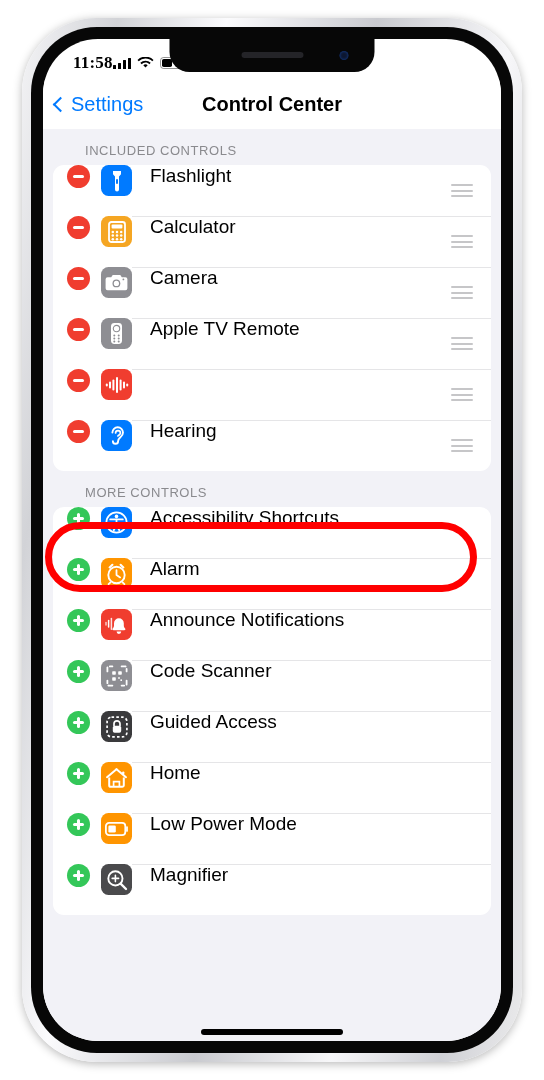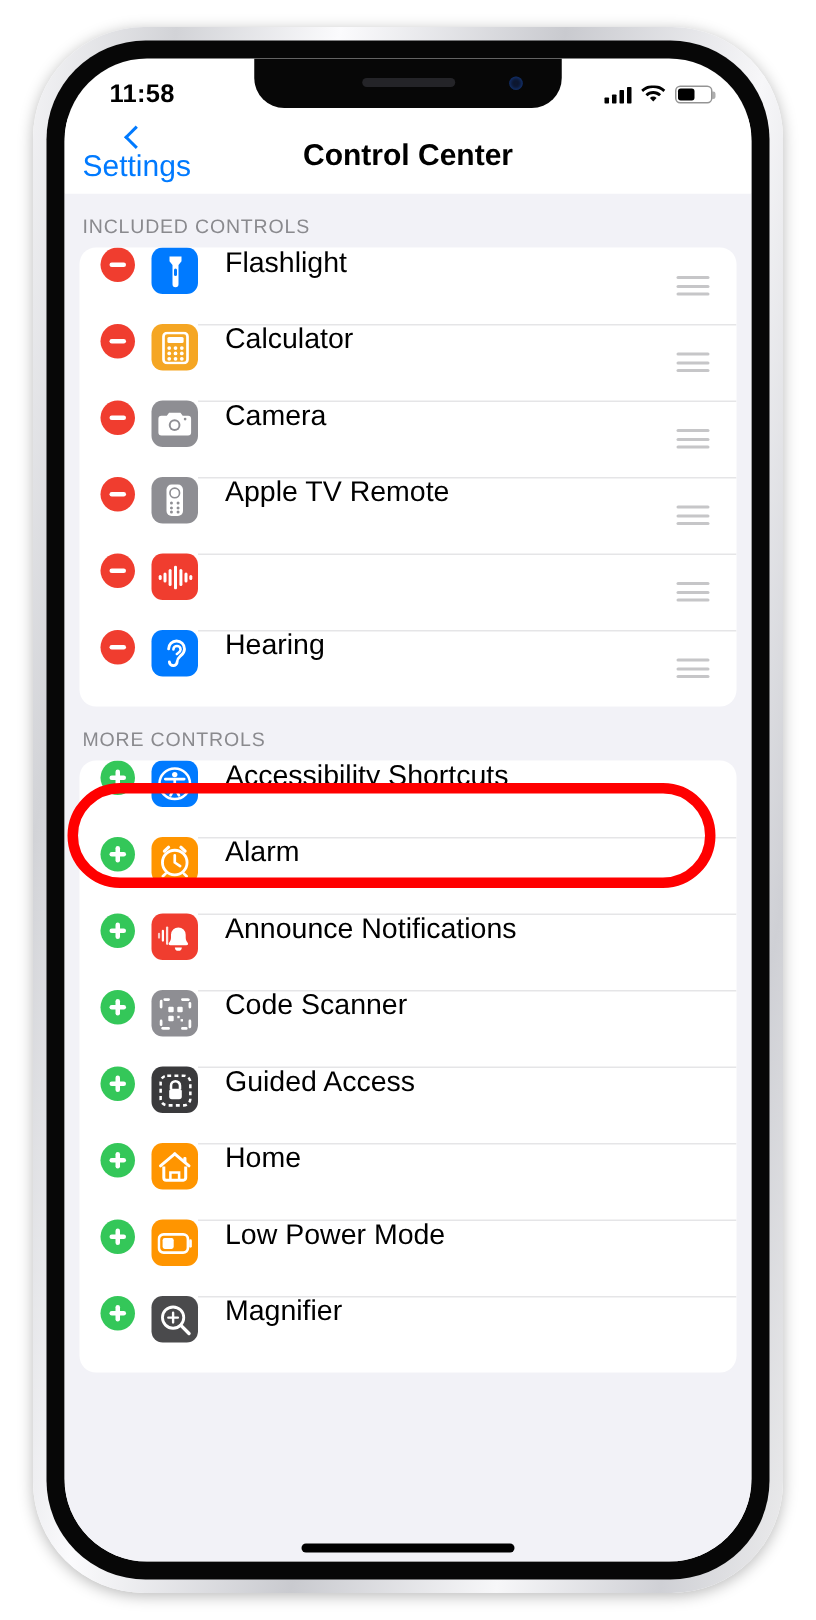--- a/index.html
+++ b/index.html
@@ -64,8 +64,9 @@
     position: absolute; top: 0; left: 0; right: 0;
     height: 40px; z-index: 30;
     display: flex; align-items: center;
-    justify-content: space-between;
+    justify-content: flex-start;
     padding: 8px 26px 0 30px;
+    font-family: Liberation Serif, serif;
   }
   #status-time {
     font-size: 17px; font-weight: bold; color: #000;

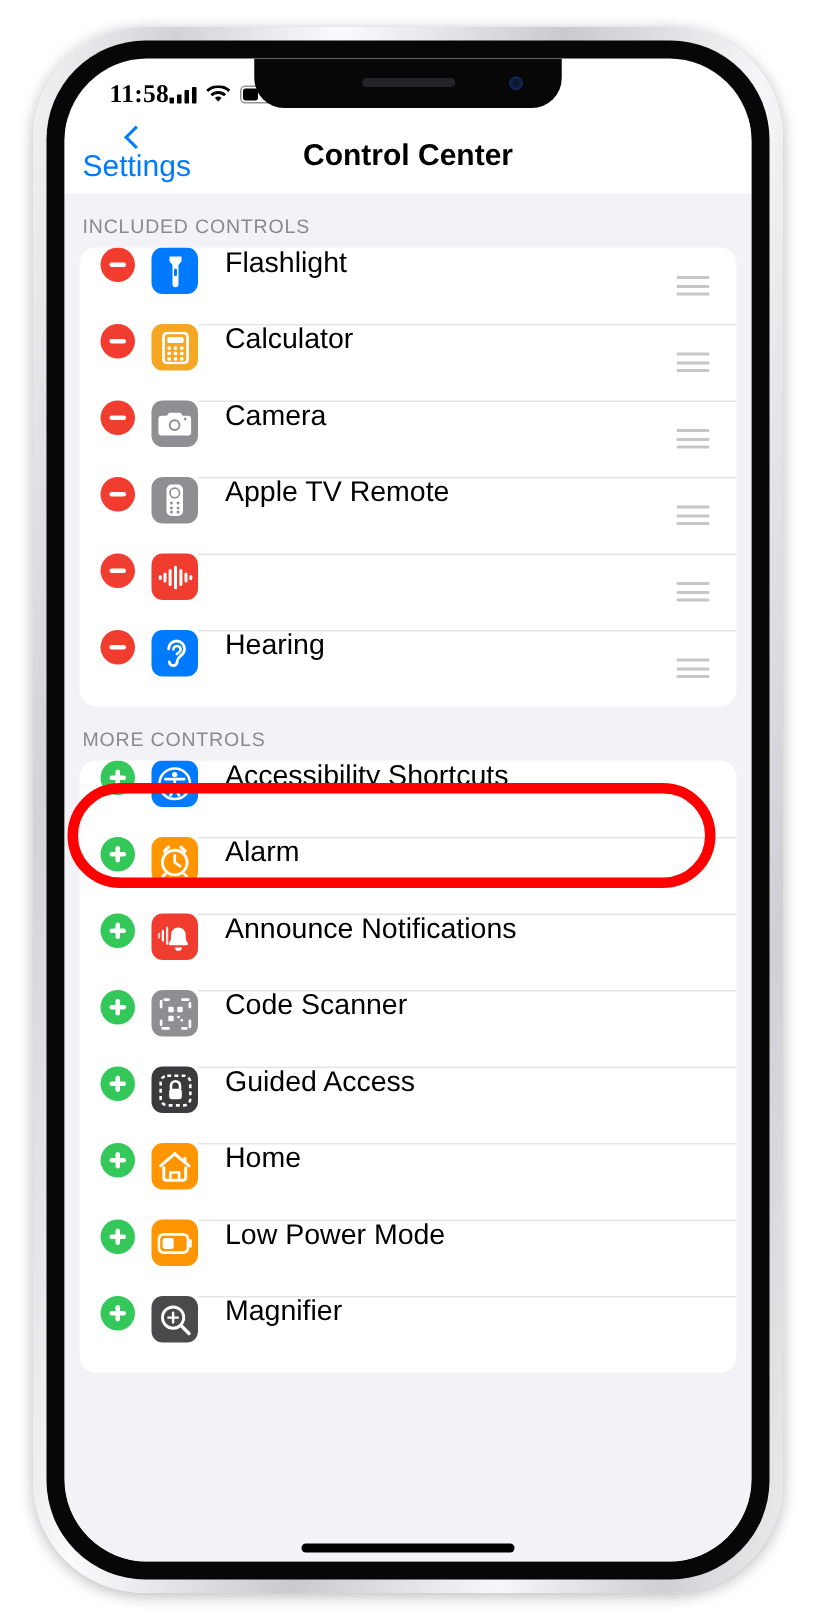--- a/index.html
+++ b/index.html
@@ -102,7 +102,7 @@
   }
   #back-button {
     display: flex; align-items: center; gap: 3px;
-    margin-left: 12px; cursor: pointer; flex-direction: column;
+    margin-left: 12px; cursor: pointer;
   }
   #back-button .chev {
     width: 11px; height: 11px;

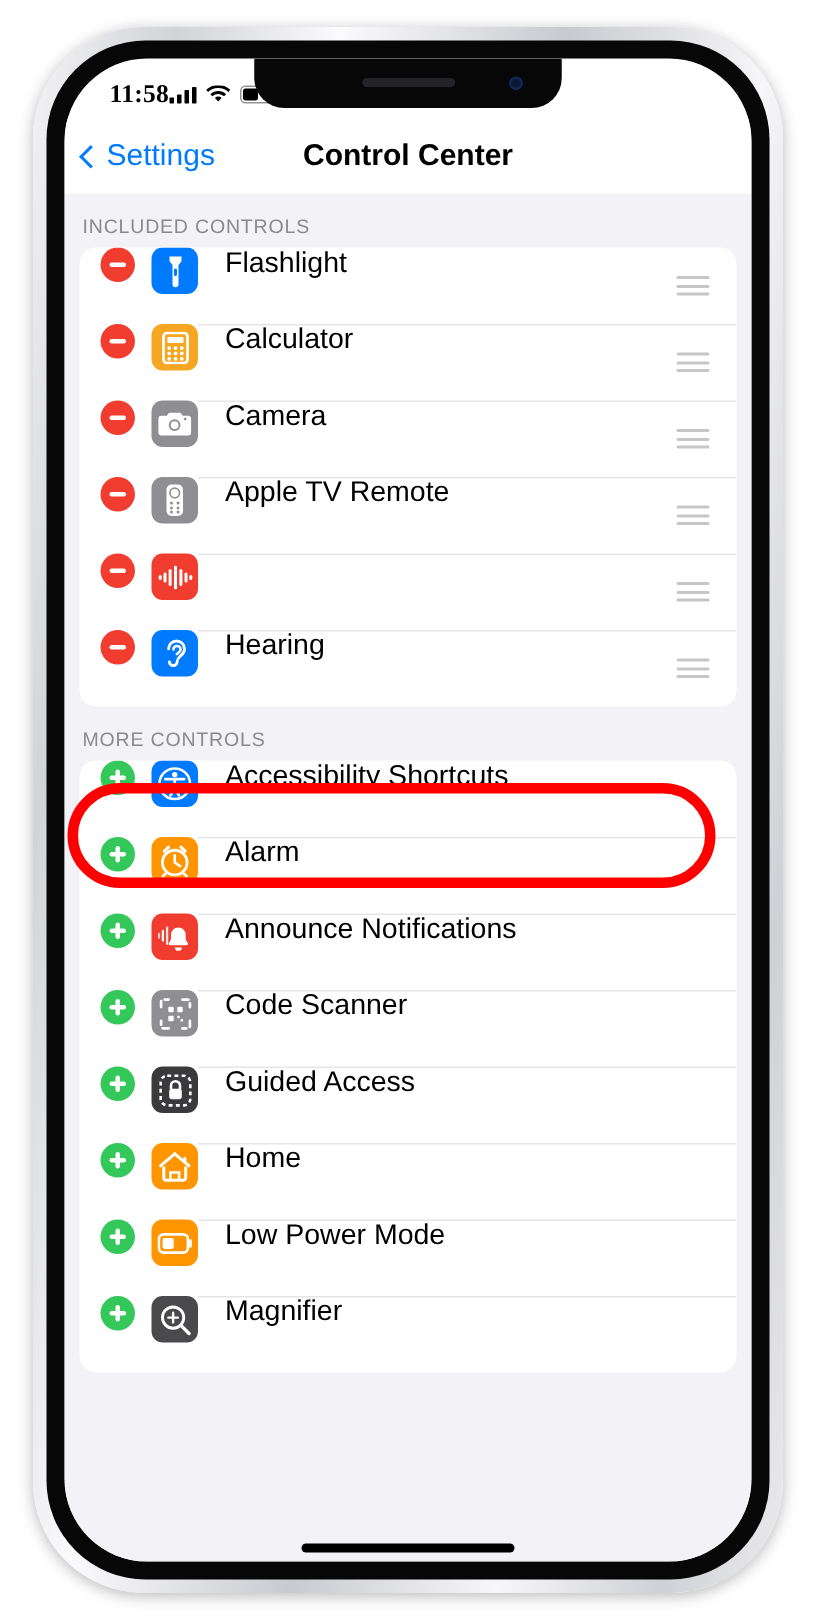--- a/index.html
+++ b/index.html
@@ -127,7 +127,7 @@
   .section-header {
     font-size: 13px; color: #8A8A8E;
     letter-spacing: .55px;
-    padding: 14px 0 7px 12px;
+    padding: 14px 0 7px 42px;
   }
   .card {
     background: #ffffff;

